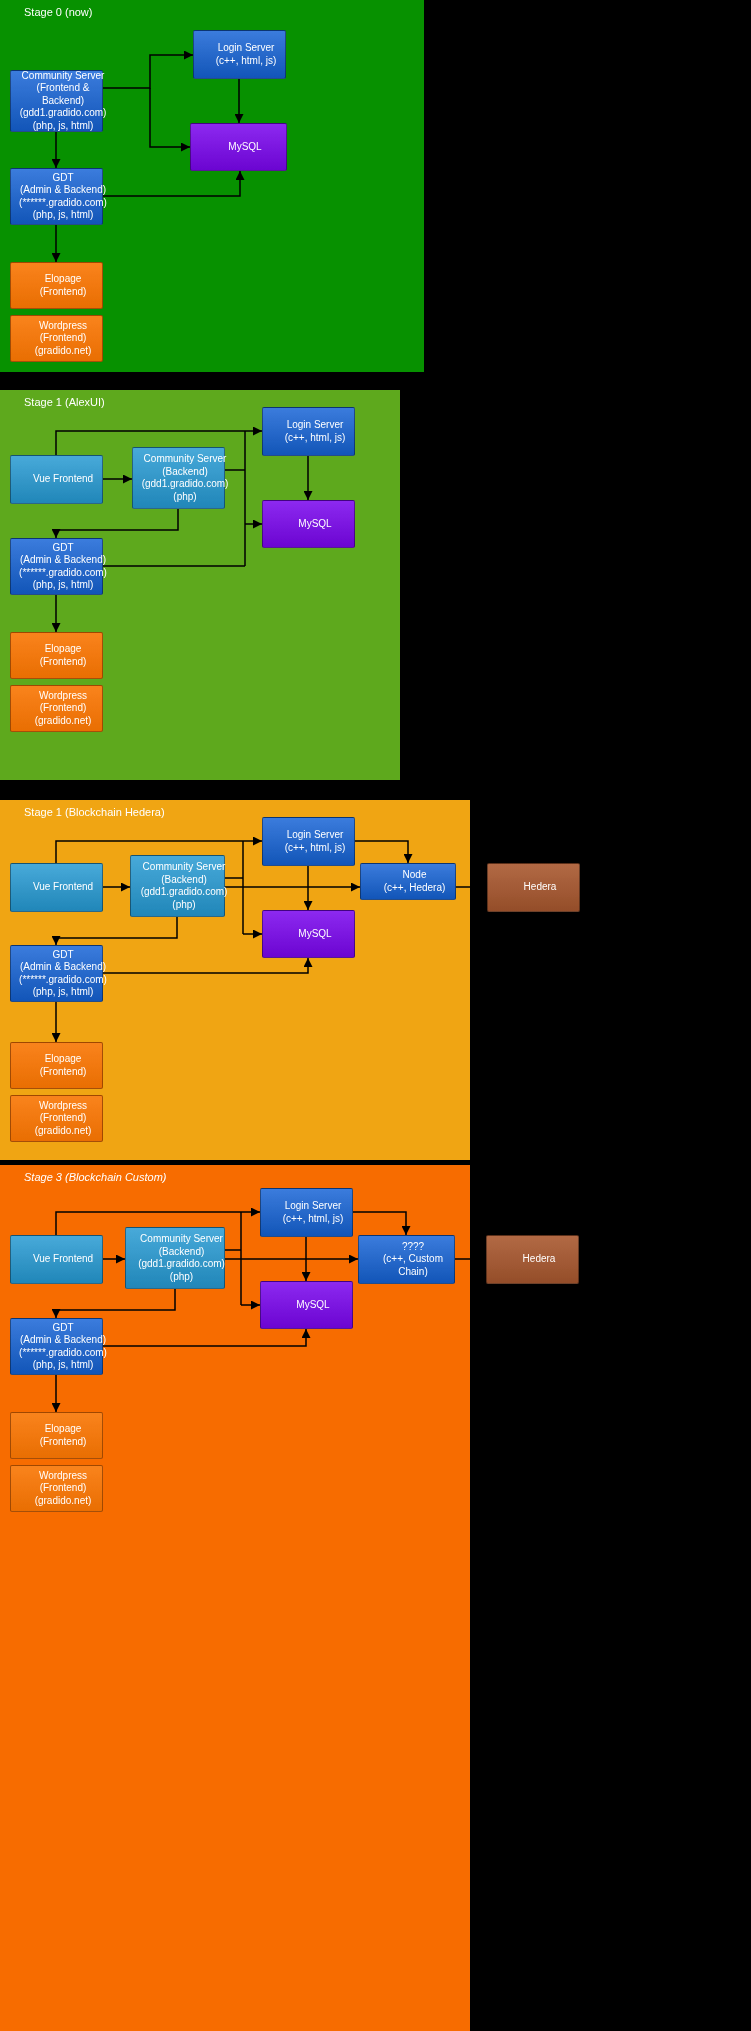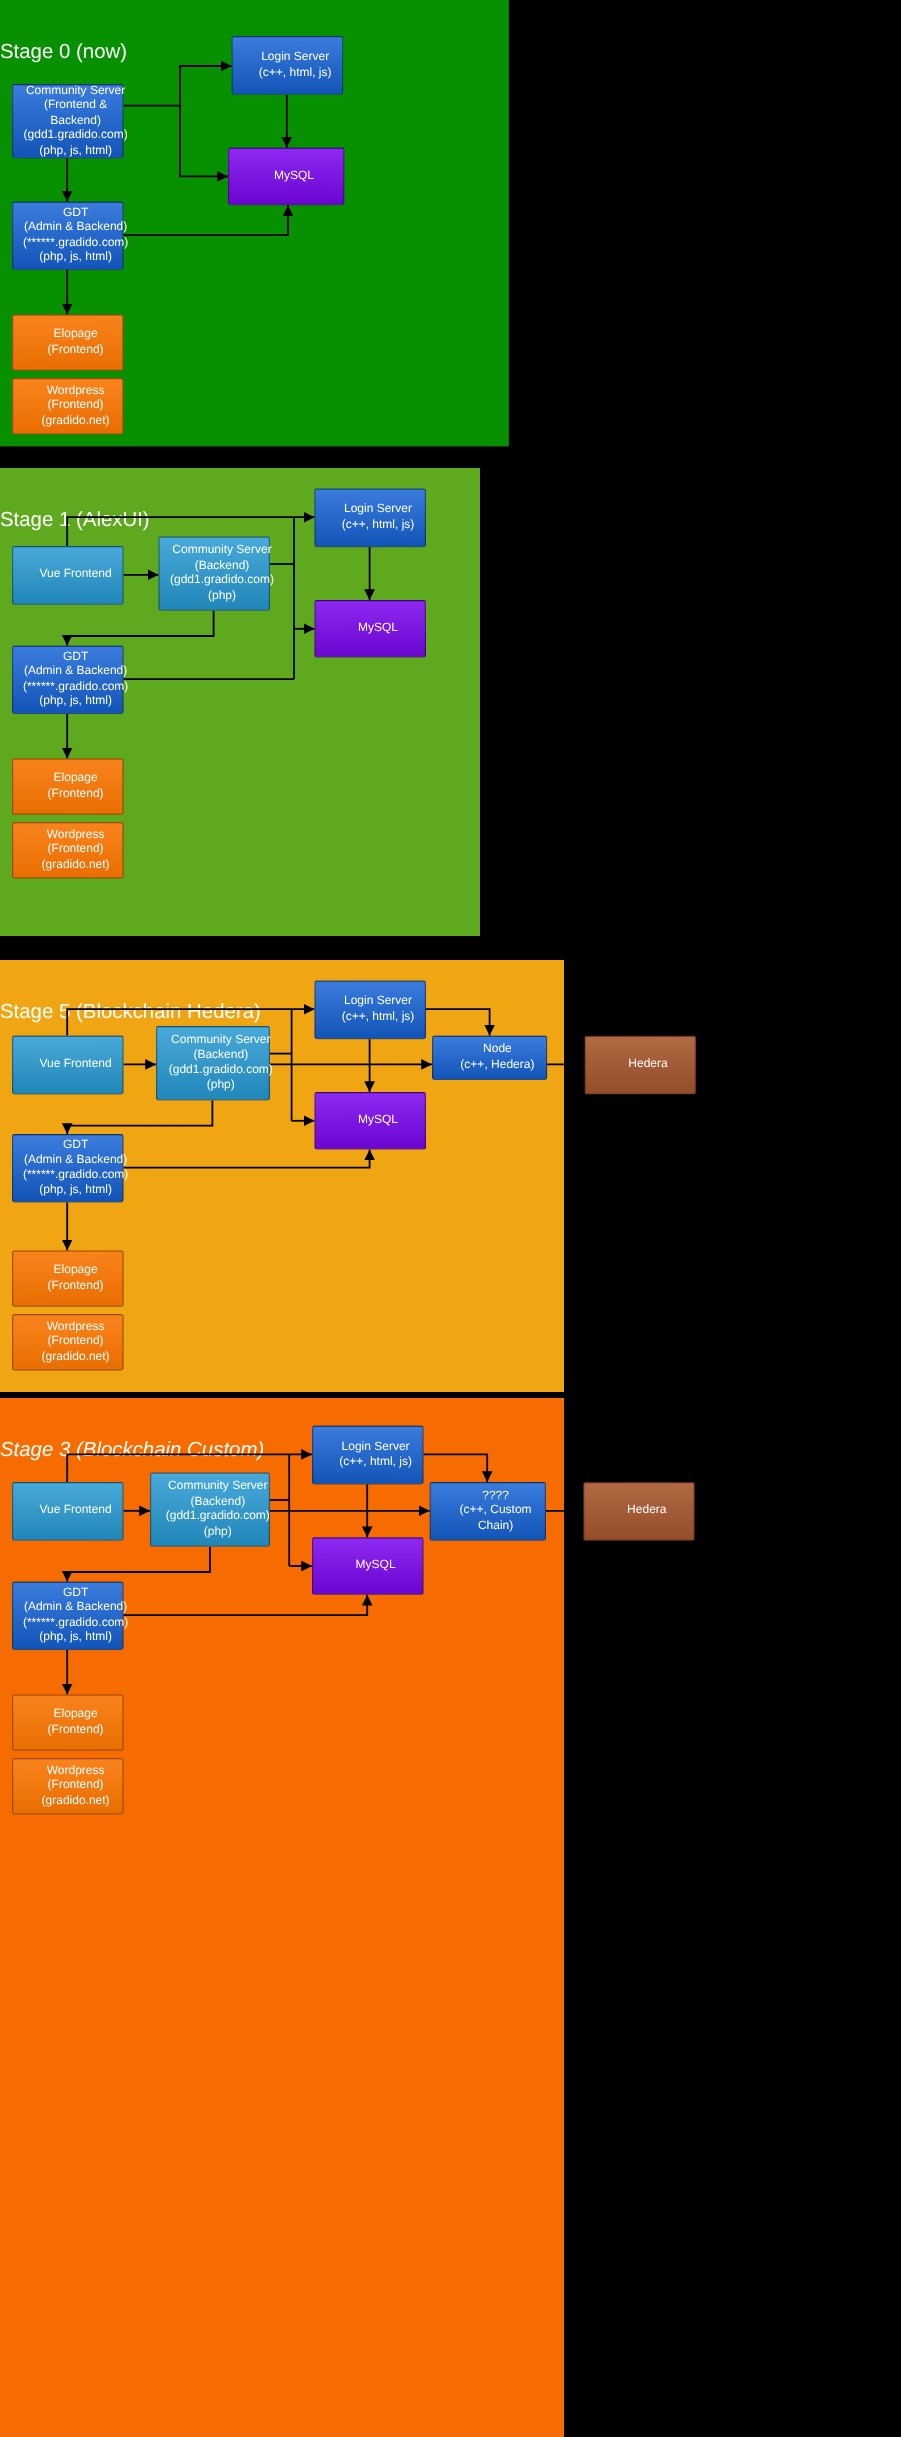--- a/index.html
+++ b/index.html
@@ -12,7 +12,7 @@
   .stage2 { left:0; top:800px;  width:470px; height:360px; background:var(--stage2-bg,#f0a513); }
   .stage3 { left:0; top:1165px; width:470px; height:924px; background:var(--stage3-bg,#f76c00);font-style:italic; }
 
-  .stage-title { position:absolute; top:6px; left:0; color:var(--text,#fff); font-size:17px;margin-top:27px; }
+  .stage-title { position:absolute; top:6px; left:24px; color:var(--text,#fff); font-size:11px; }
 
   .arrows { position:absolute; left:0; top:0; pointer-events:none; }
   .arrows polyline { fill:none; stroke:var(--arrow,#000); stroke-width:1.5; }

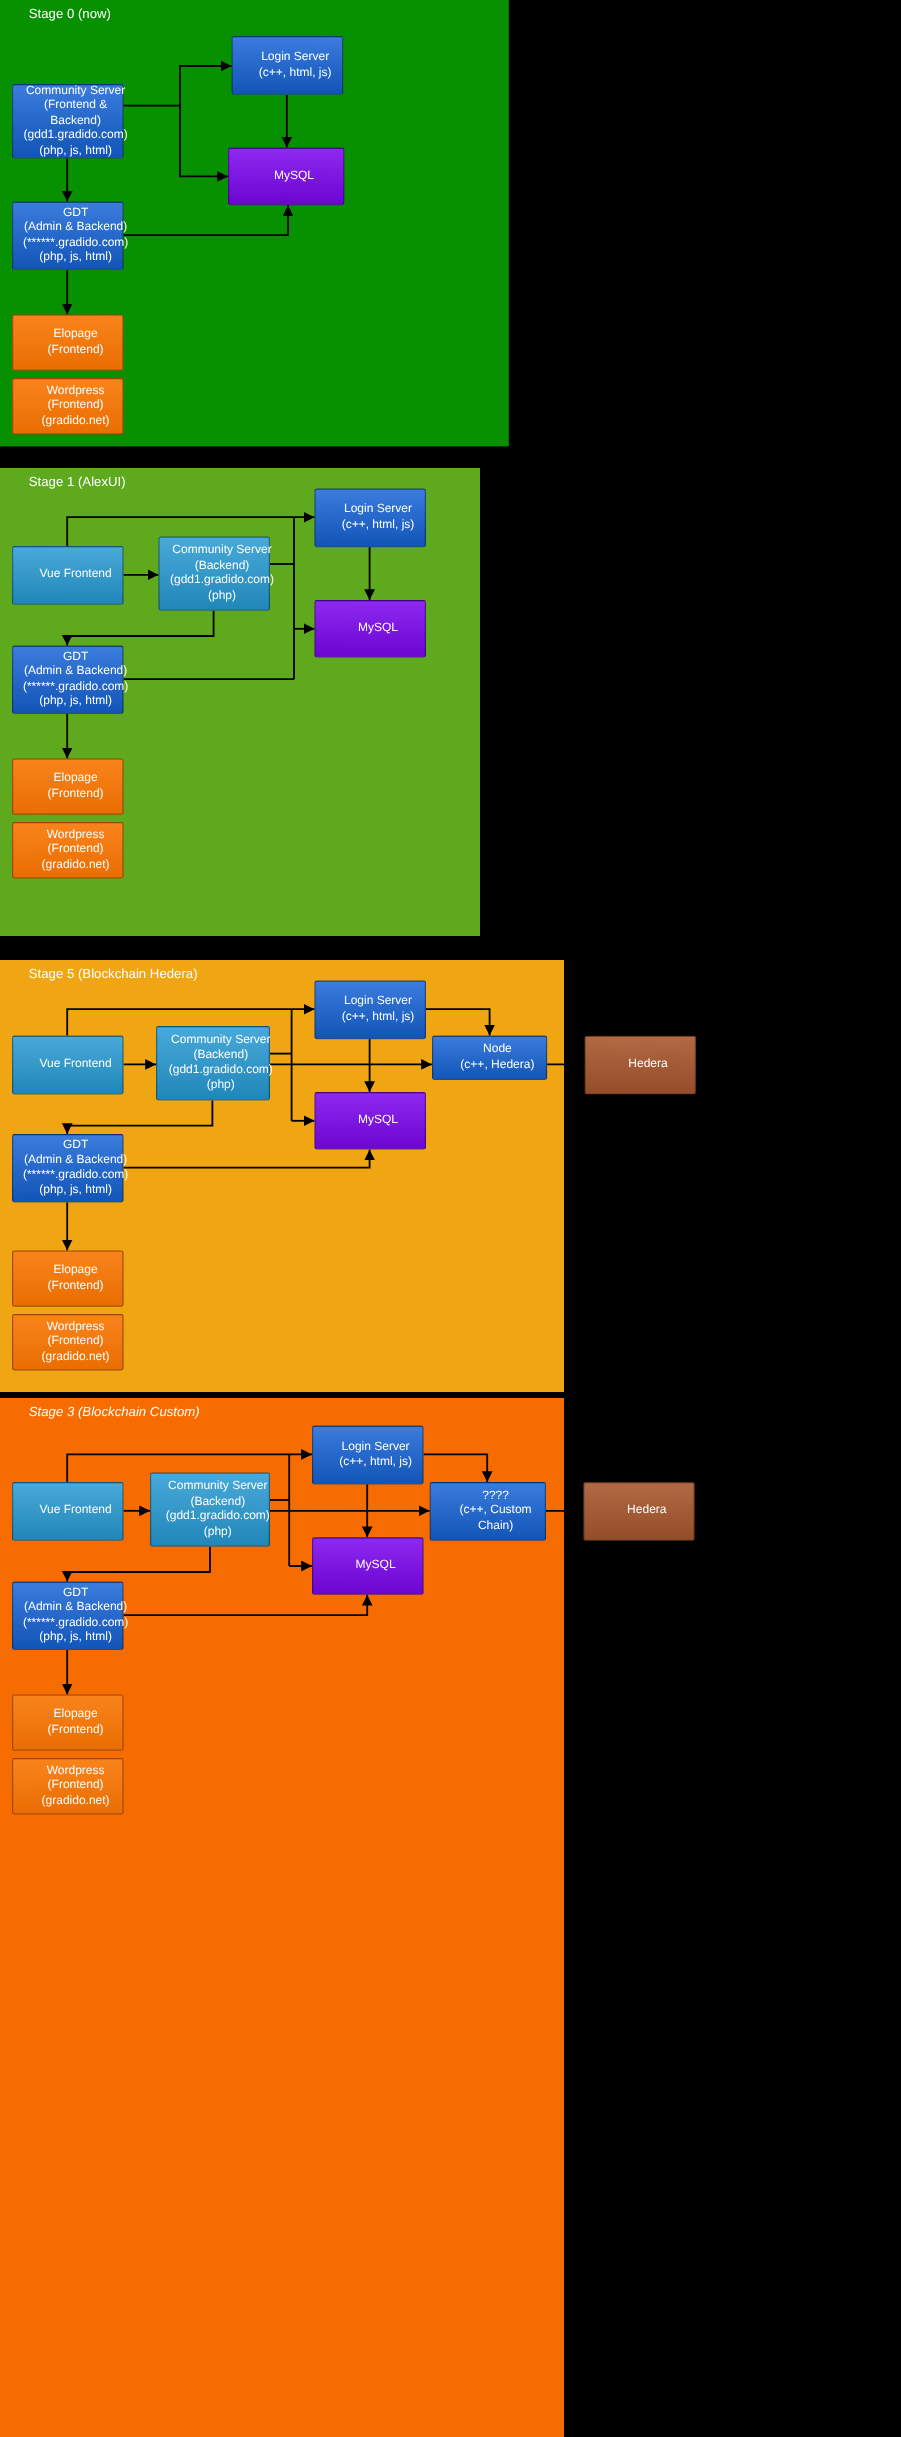--- a/index.html
+++ b/index.html
@@ -40,7 +40,7 @@
     <div class="stage-title">Stage 1 (AlexUI)</div>
   </section>
   <section class="stage stage2">
-    <div class="stage-title">Stage 5 (Blockchain Hedera)</div>
+    <div class="stage-title">Stage 1 (Blockchain Hedera)</div>
   </section>
   <section class="stage stage3">
     <div class="stage-title">Stage 3 (Blockchain Custom)</div>

